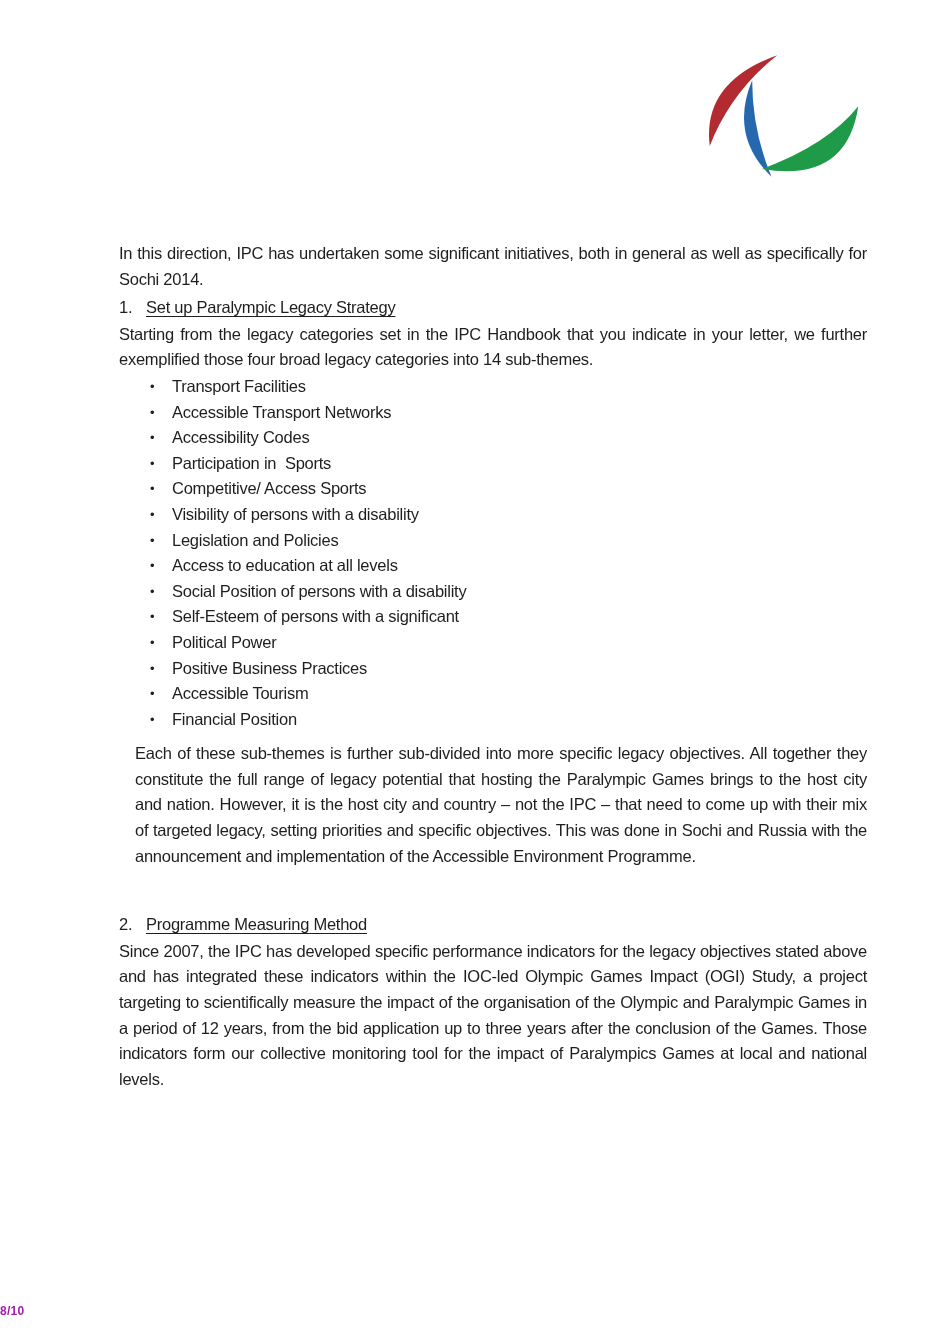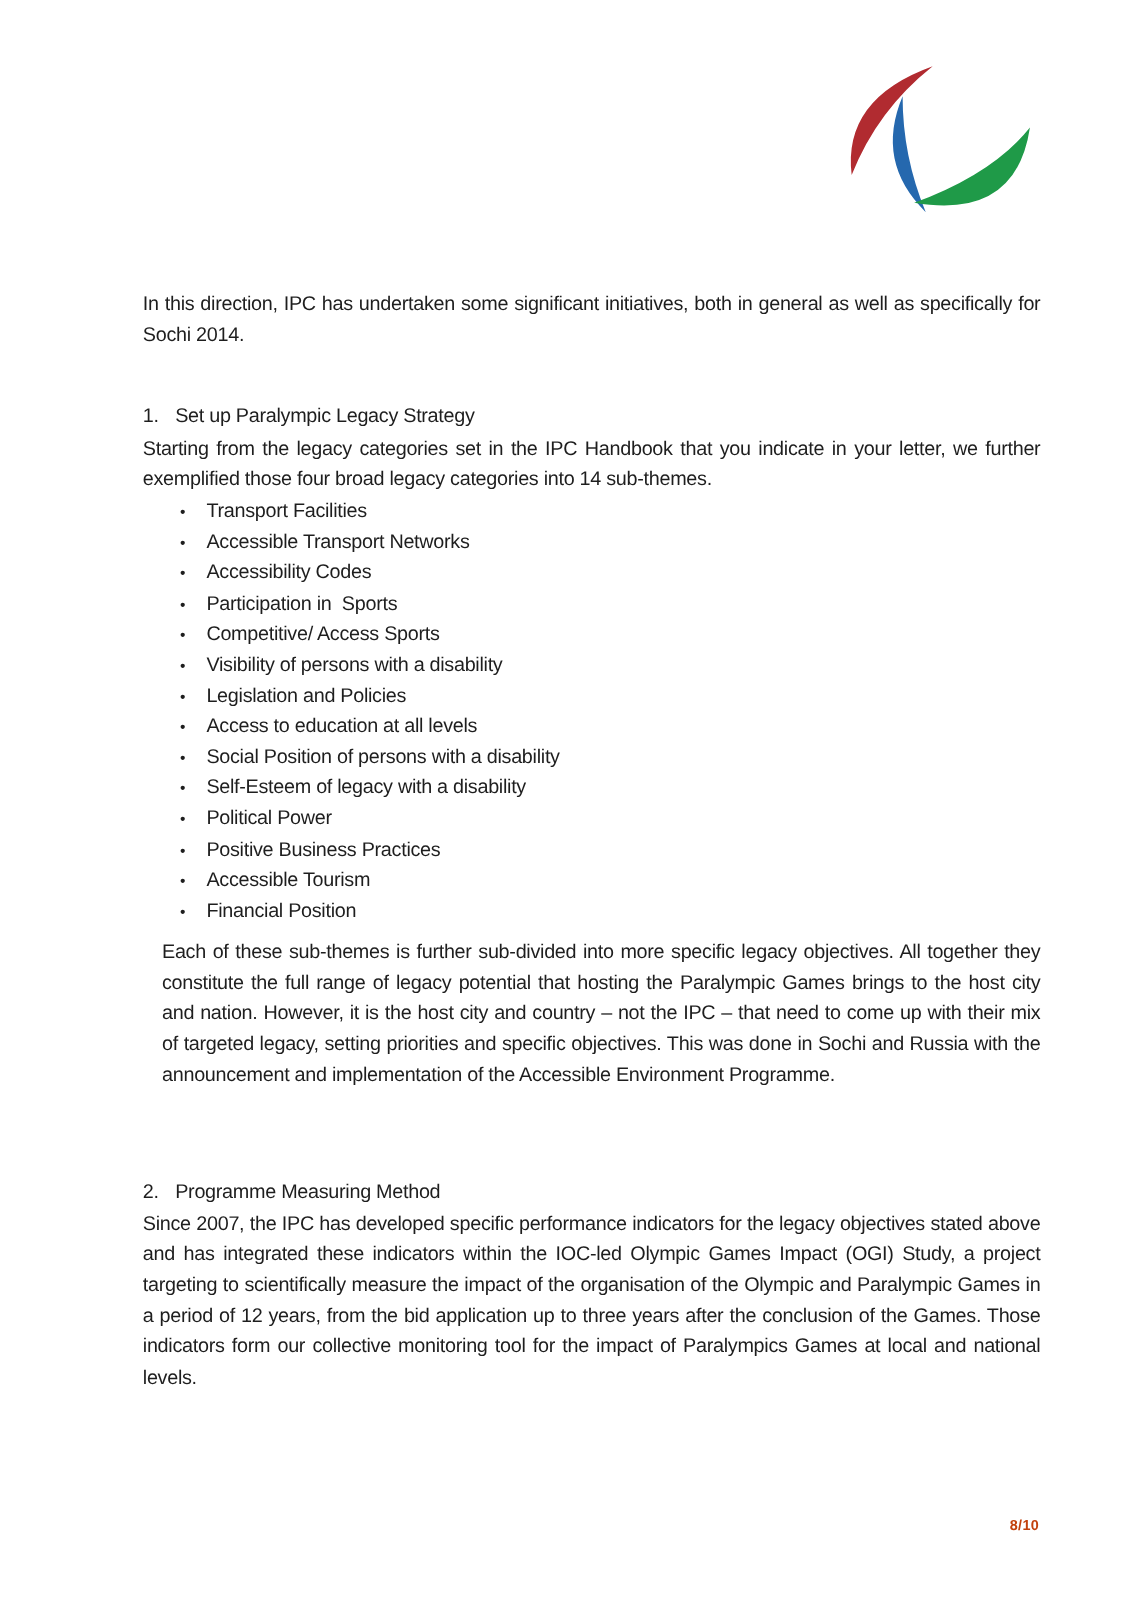--- a/index.html
+++ b/index.html
@@ -31,7 +31,7 @@
     text-align: justify;
   }
   p.para { text-align: justify; }
-  .intro { margin-bottom: 14px; }
+  .intro { margin-bottom: 3px; }
   .section-heading {
     display: flex;
     align-items: baseline;

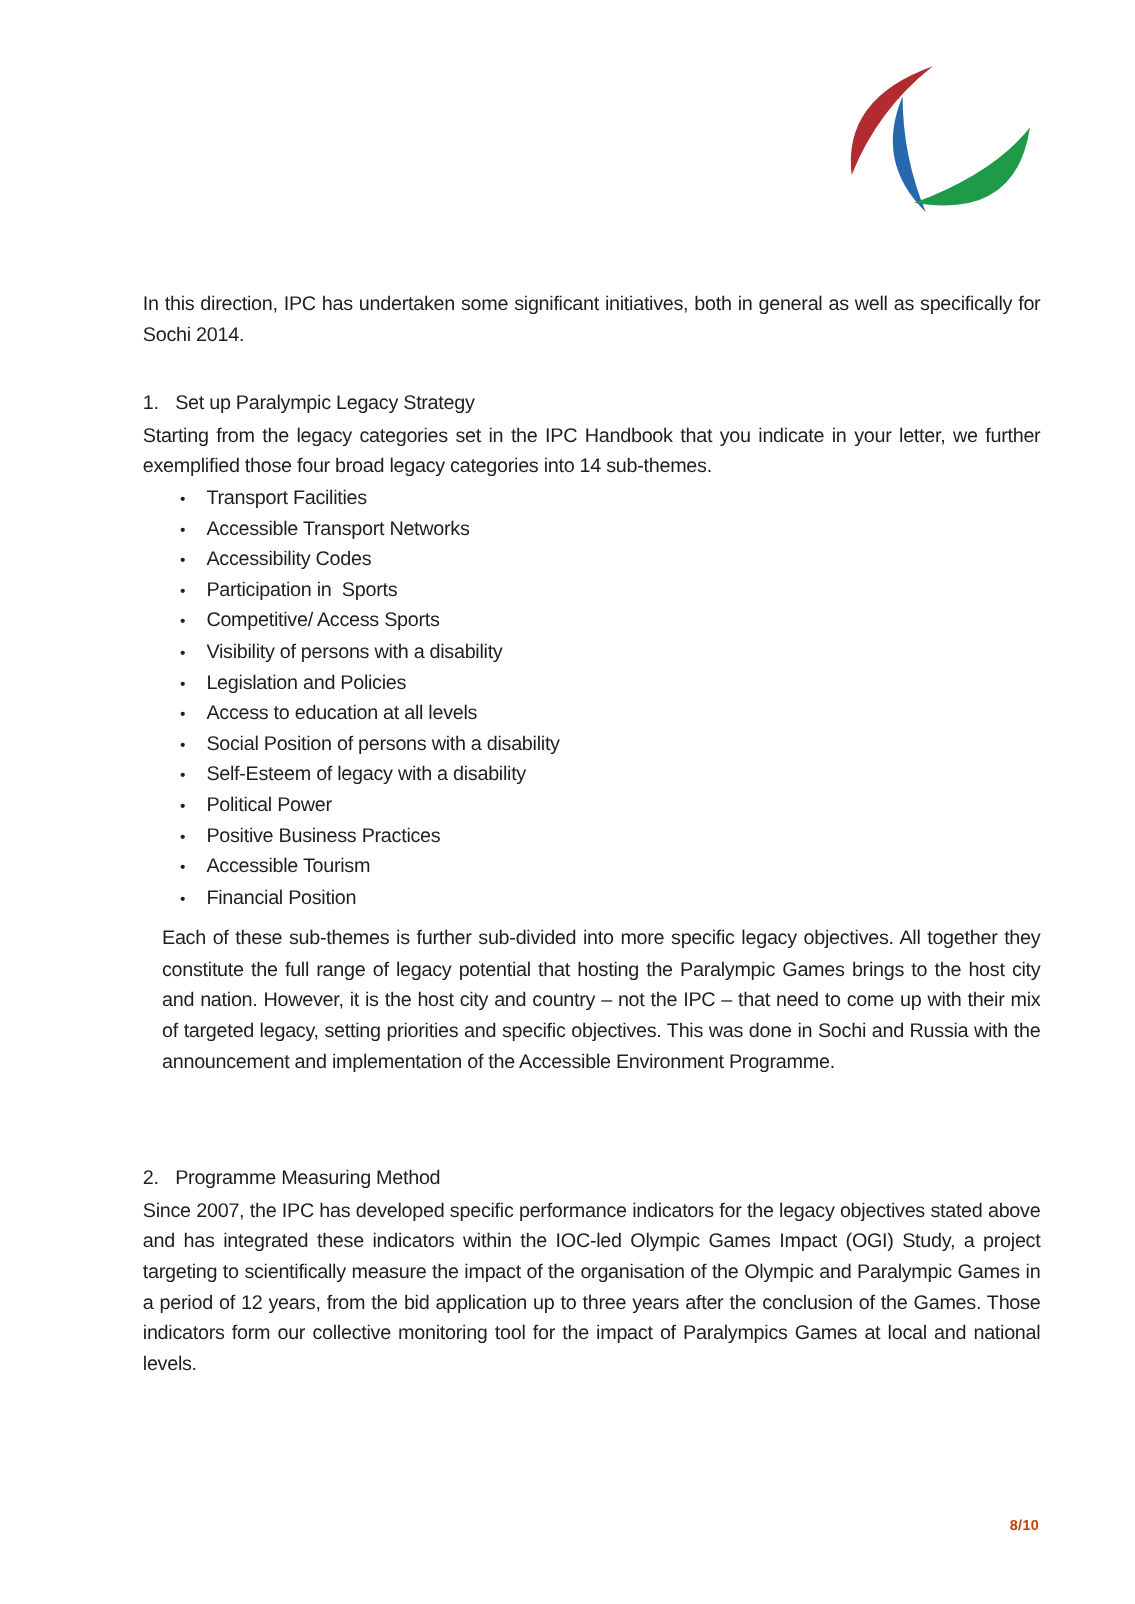--- a/index.html
+++ b/index.html
@@ -43,9 +43,9 @@
     flex: 0 0 27px;
   }
   .heading-text {
+    text-decoration: underline;
     text-underline-offset: 3px;
     text-decoration-thickness: 1px;
-    margin-top: 29px;
   }
   ul.subthemes {
     list-style: none;

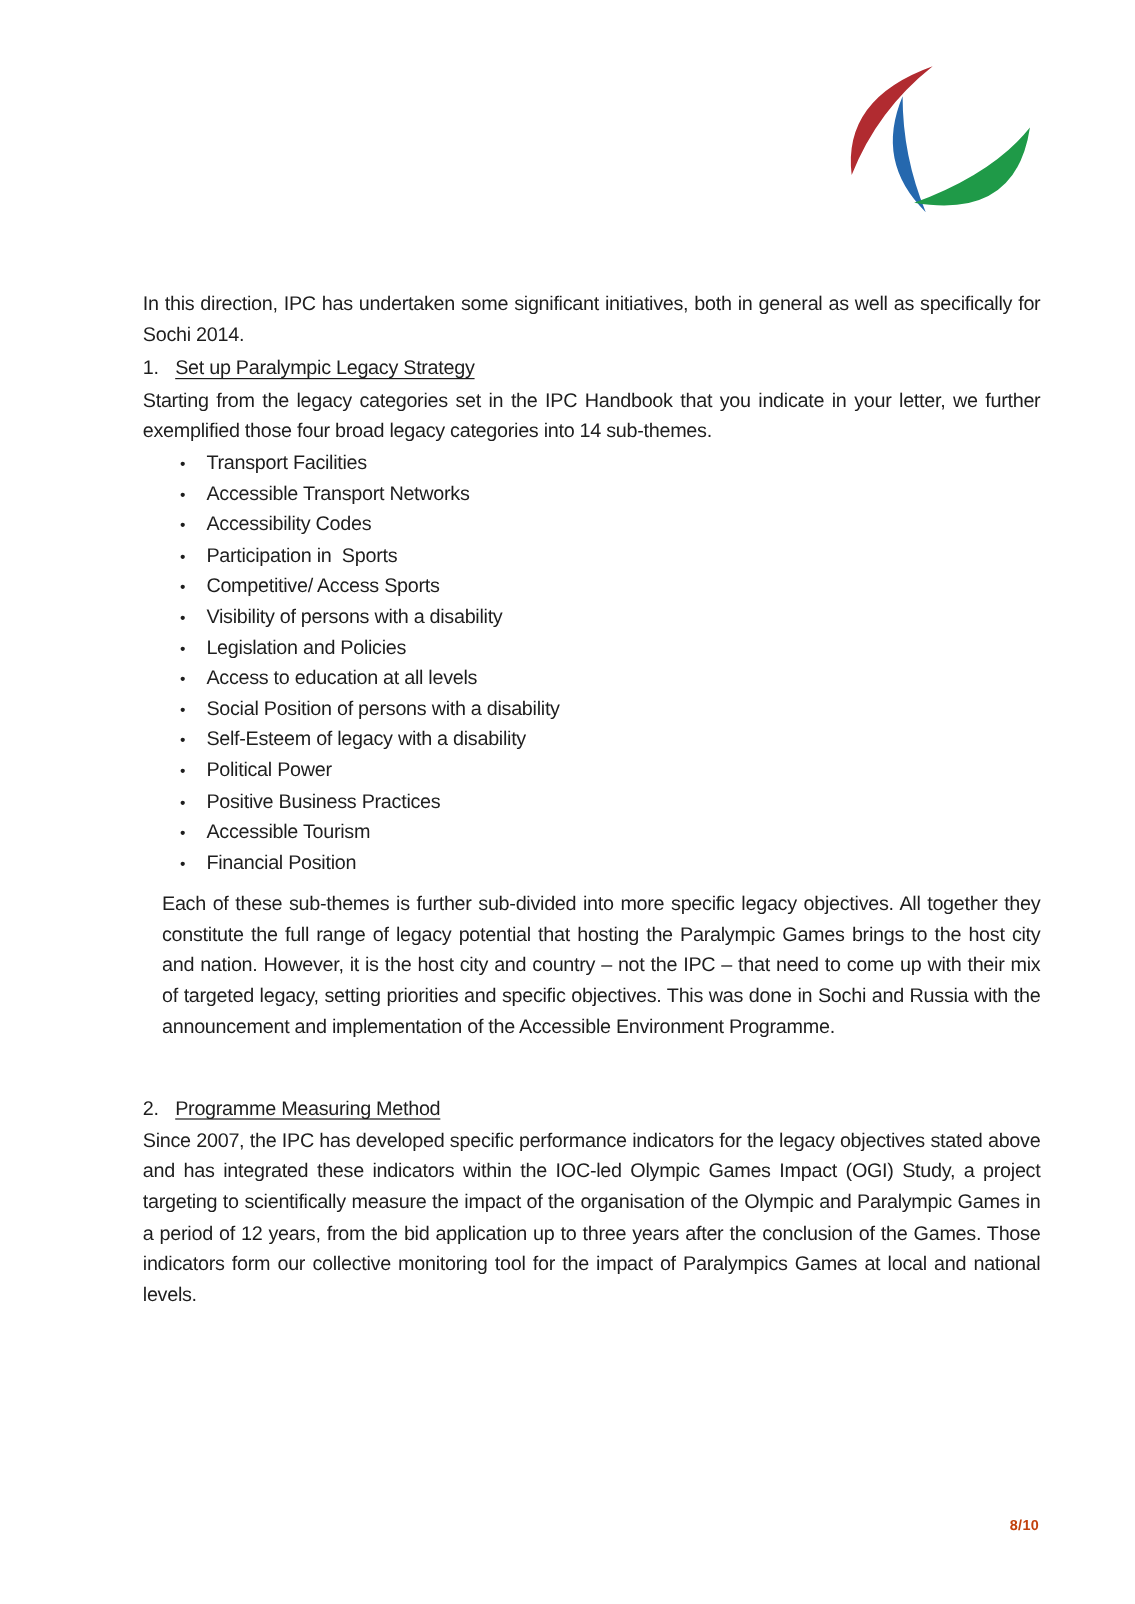--- a/index.html
+++ b/index.html
@@ -111,7 +111,7 @@
       <li><span class="bullet-glyph">•</span><span>Legislation and Policies</span></li>
       <li><span class="bullet-glyph">•</span><span>Access to education at all levels</span></li>
       <li><span class="bullet-glyph">•</span><span>Social Position of persons with a disability</span></li>
-      <li><span class="bullet-glyph">•</span><span>Self-Esteem of legacy with a disability</span></li>
+      <li><span class="bullet-glyph">•</span><span>Self-Esteem of persons with a significant</span></li>
       <li><span class="bullet-glyph">•</span><span>Political Power</span></li>
       <li><span class="bullet-glyph">•</span><span>Positive Business Practices</span></li>
       <li><span class="bullet-glyph">•</span><span>Accessible Tourism</span></li>

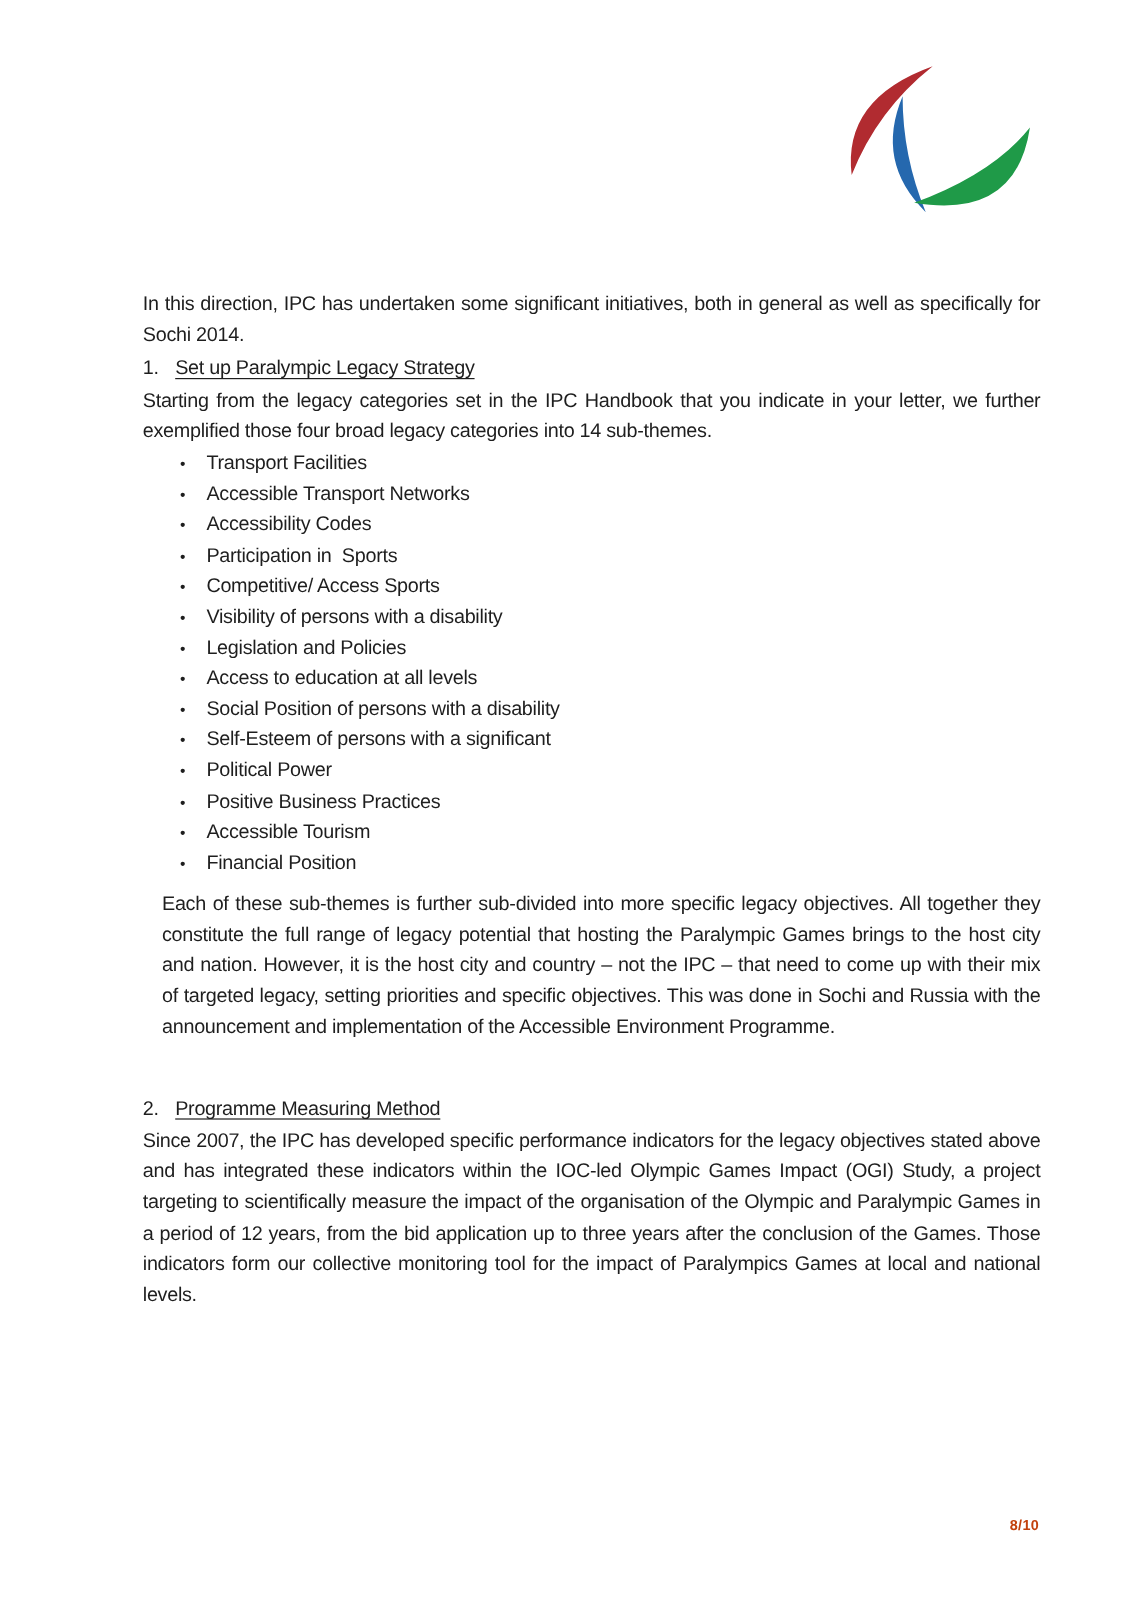--- a/index.html
+++ b/index.html
@@ -68,12 +68,11 @@
   .section2-block { margin-top: 43px; }
   .footer {
     position: absolute;
-    left: 0; top: 1264px;
+    left: 0; top: 1304px;
     width: 866px;
-    text-align: right;
     font-size: 12px;
     font-weight: bold;
-    color: #c2410c;
+    color: #a21caf;
     letter-spacing: 0.3px;
   }
 </style>

